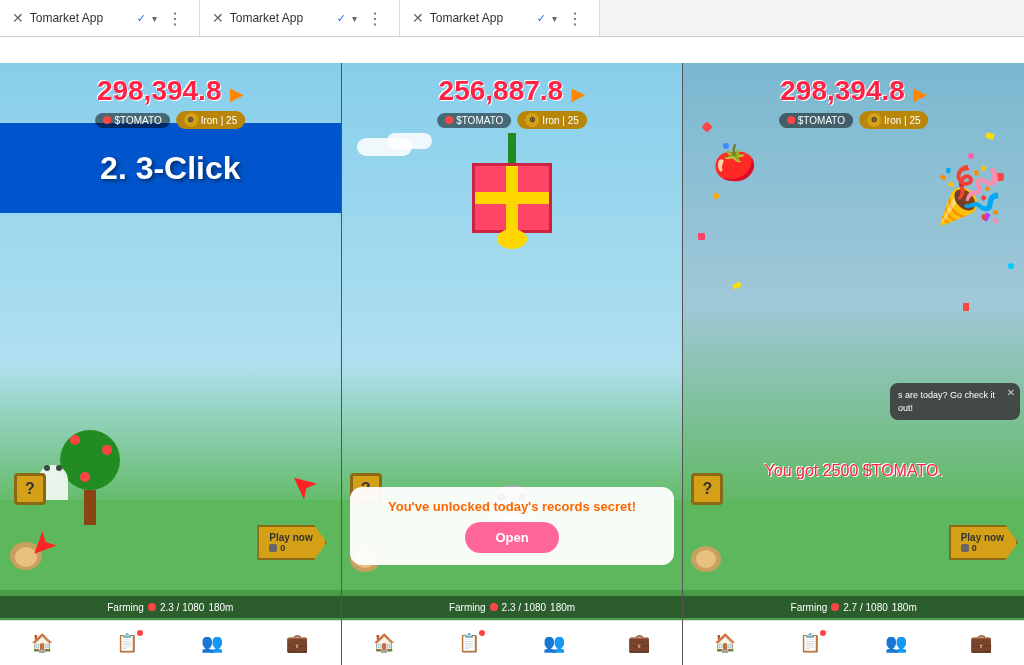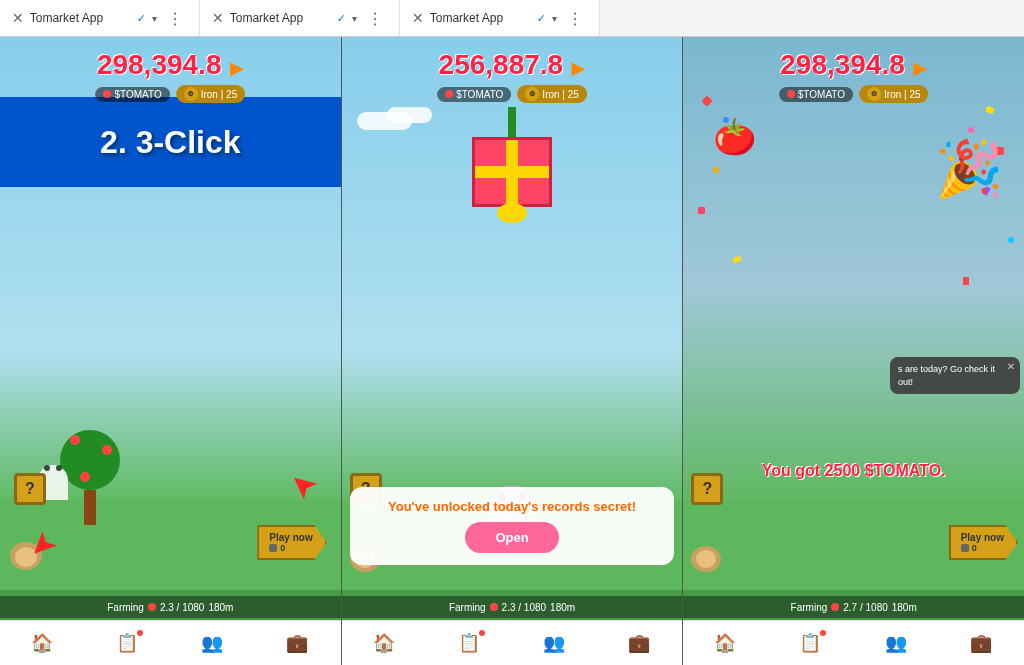--- a/index.html
+++ b/index.html
@@ -60,6 +60,7 @@
       display: flex;
       flex: 1;
       width: 100%;
+      margin-top: 26px;
     }
 
     .panel {

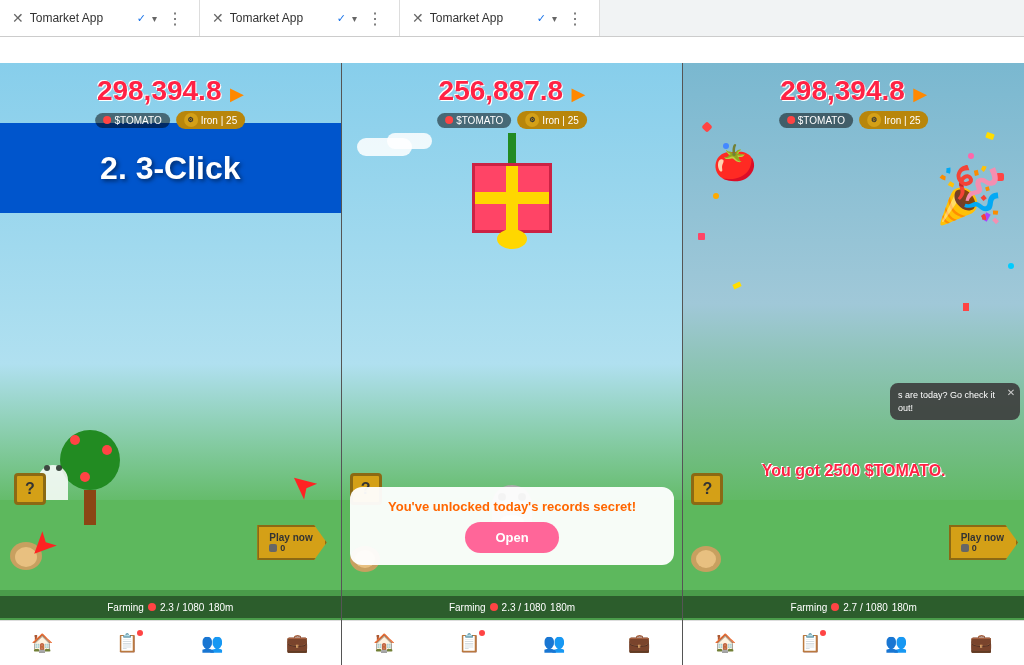--- a/index.html
+++ b/index.html
@@ -660,7 +660,7 @@
       </div>
     </div>
 
-    <div style="position:absolute;bottom:185px;left:0;right:0;text-align:center;font-size:16px;font-weight:700;color:#ff2244;text-shadow:1px 1px 0 #fff,-1px -1px 0 #fff;z-index:20;padding:0 5px;">You got 2500 $TOMATO.</div>
+    <div style="position:absolute;bottom:185px;left:0;right:0;text-align:center;font-size:16px;font-weight:400;color:#ff2244;text-shadow:1px 1px 0 #fff,-1px -1px 0 #fff;z-index:20;padding:0 5px;">You got 2500 $TOMATO.</div>
 
     <div class="notif-popup">
       <span class="notif-close">✕</span>

